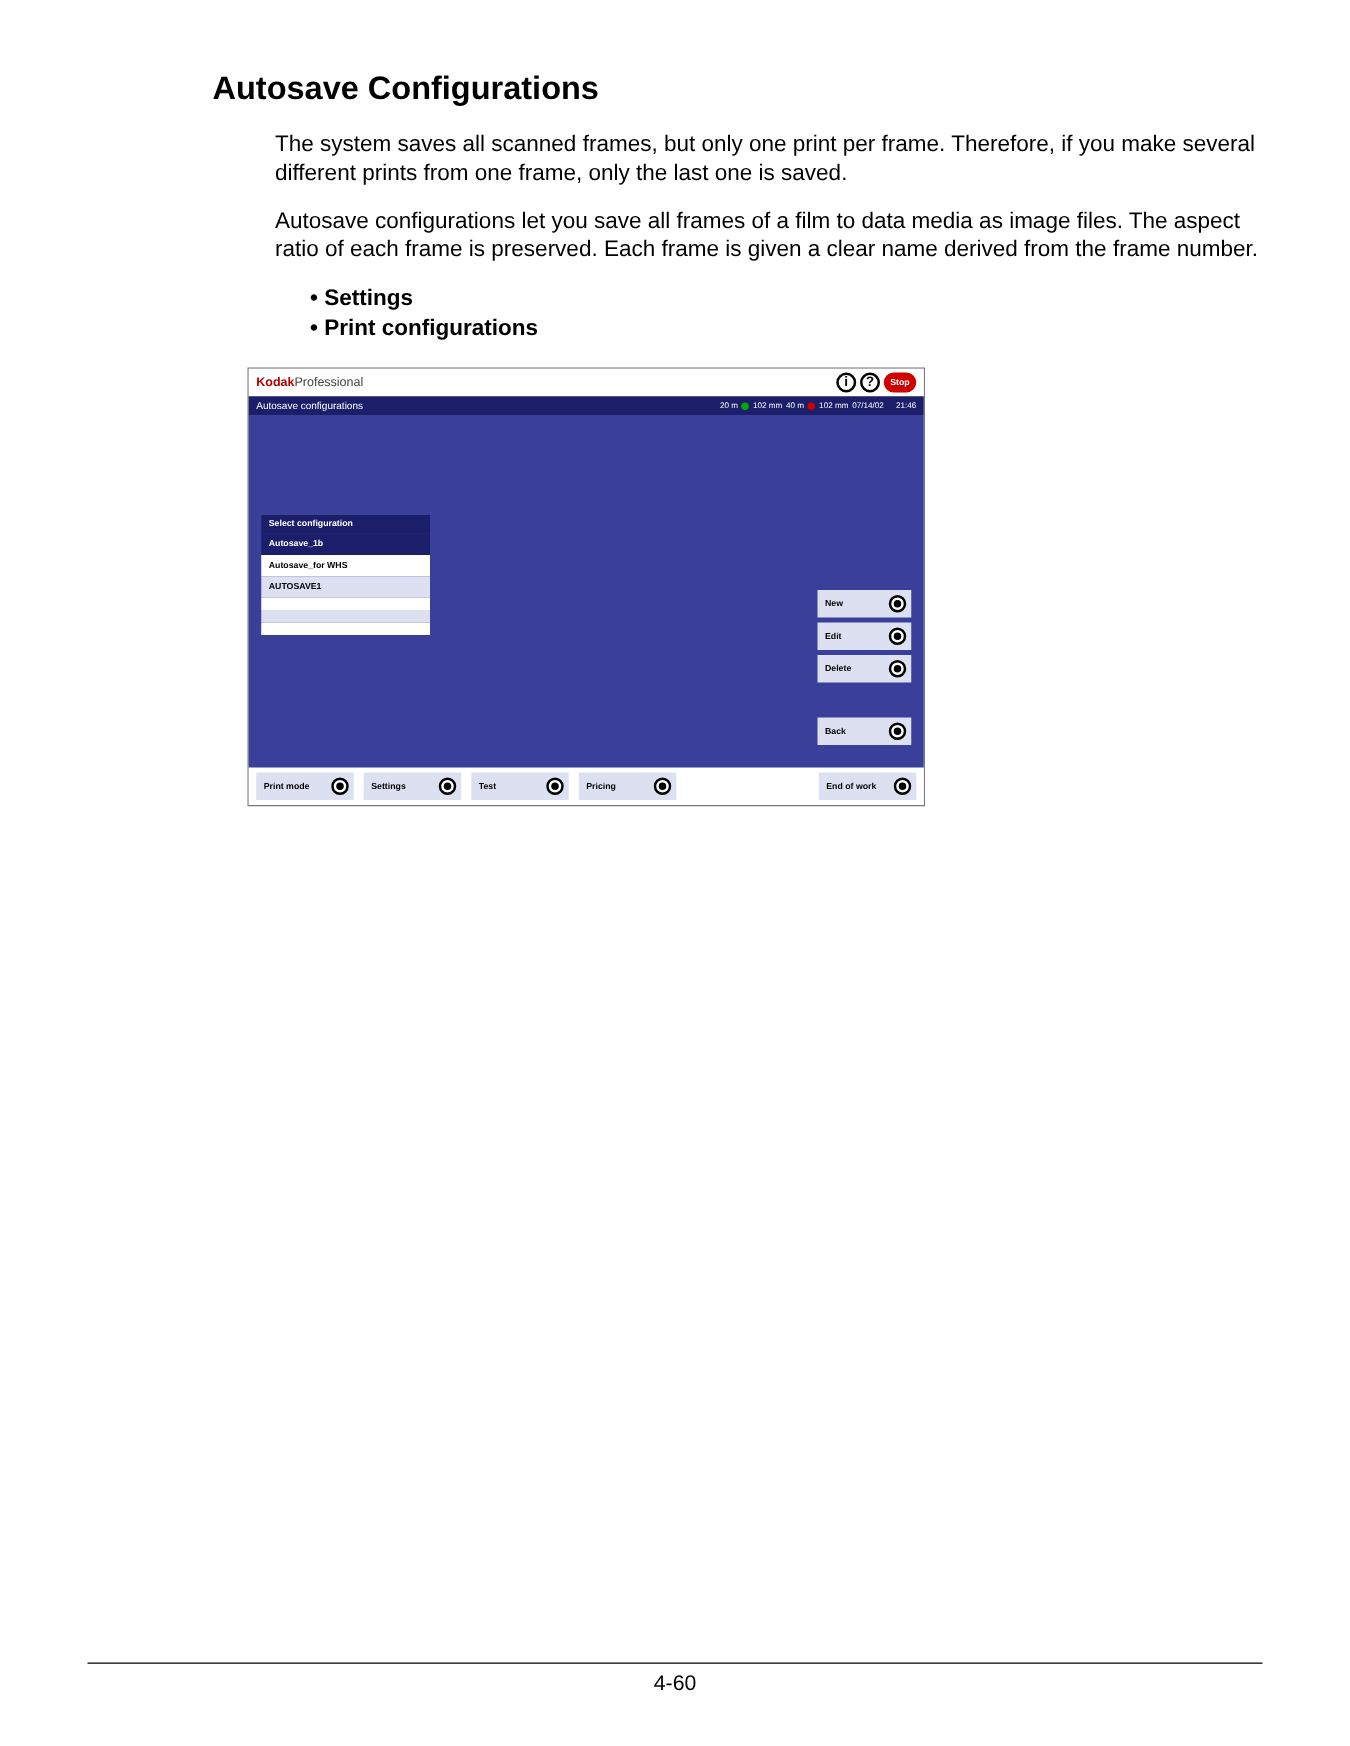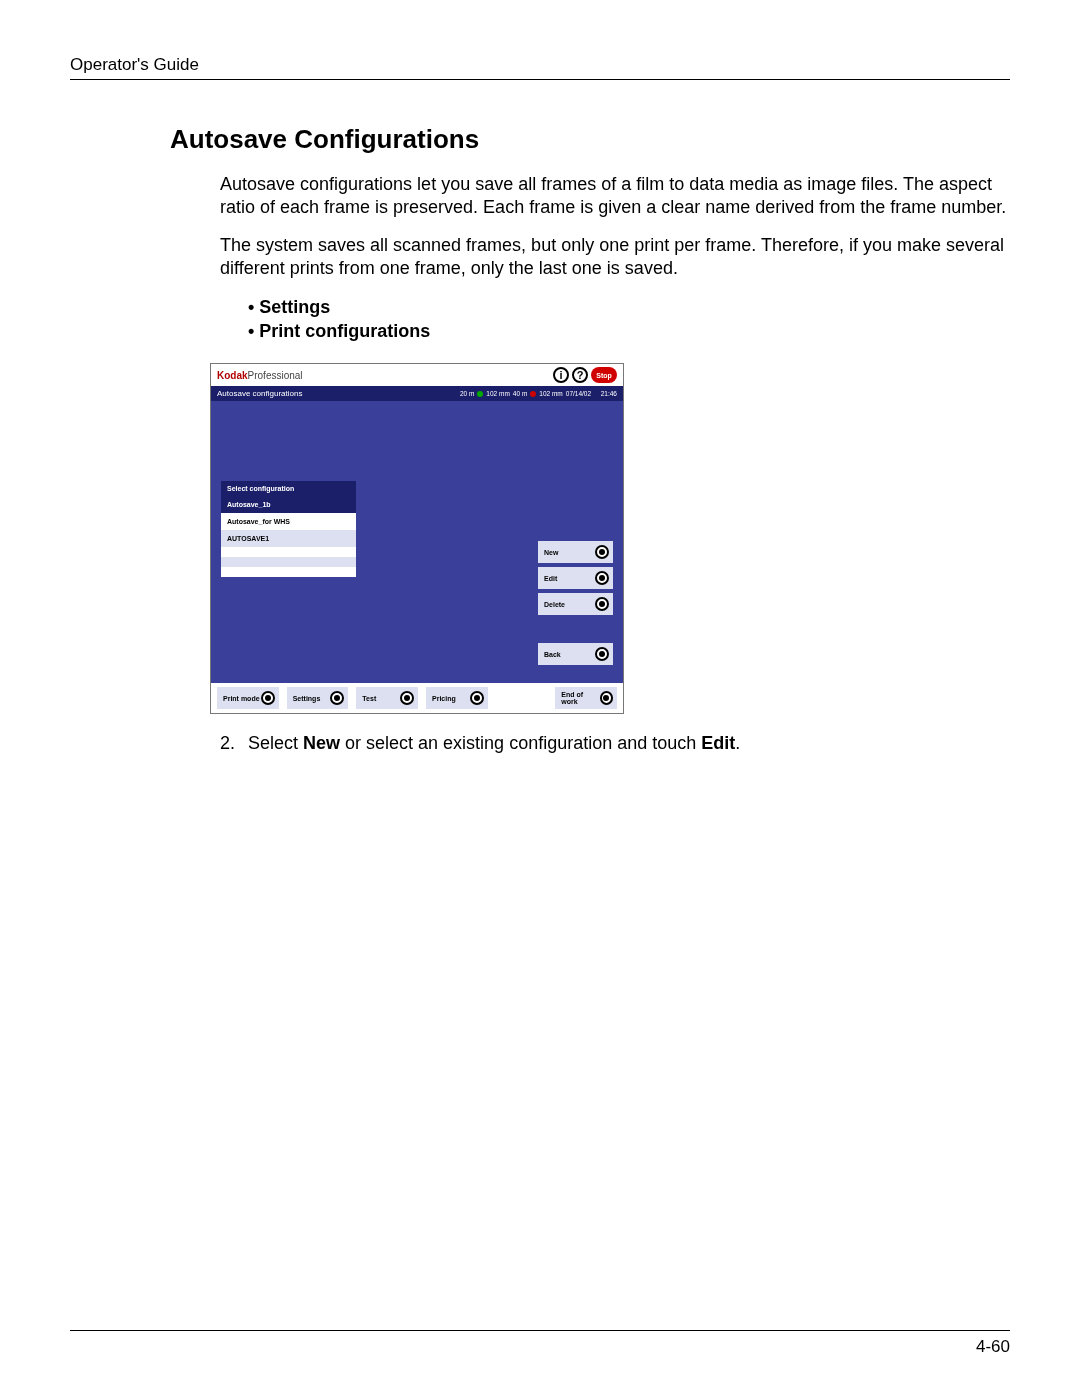--- a/index.html
+++ b/index.html
@@ -199,7 +199,6 @@
 <body>
 
 <div class="page">
-  <div class="top-header">Operator's Guide</div>
 
   <div class="content">
     <h1 class="section-title">Autosave Configurations</h1>

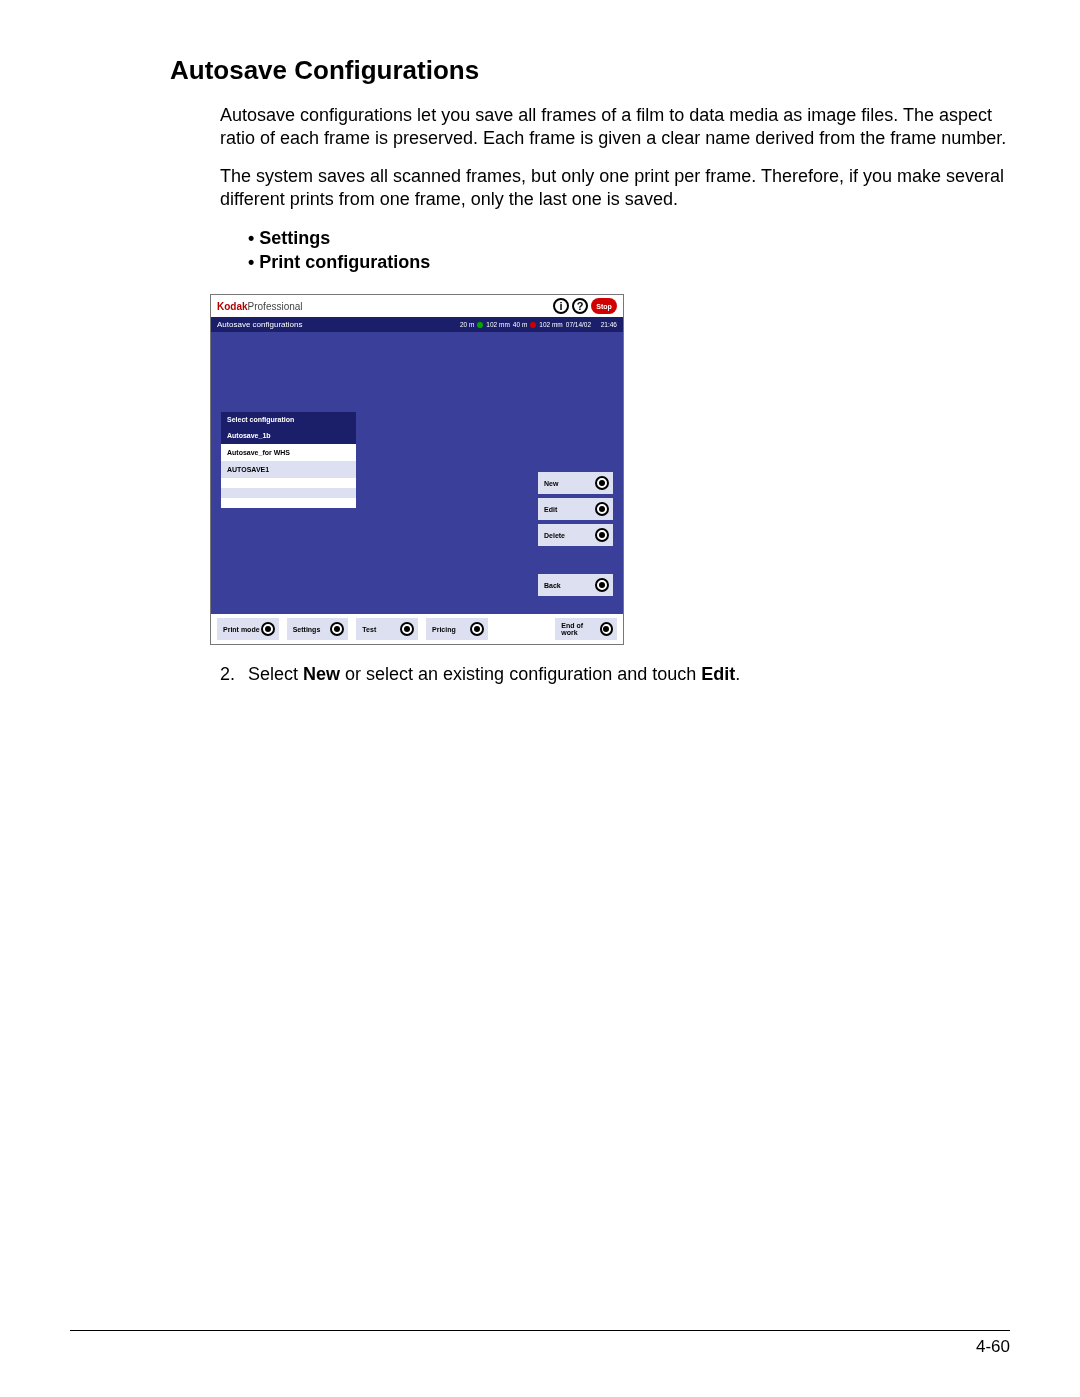--- a/index.html
+++ b/index.html
@@ -203,8 +203,8 @@
   <div class="content">
     <h1 class="section-title">Autosave Configurations</h1>
 
+    <p class="body-para">The system saves all scanned frames, but only one print per frame. Therefore, if you make several different prints from one frame, only the last one is saved.</p>
     <p class="body-para">Autosave configurations let you save all frames of a film to data media as image files. The aspect ratio of each frame is preserved. Each frame is given a clear name derived from the frame number.</p>
-    <p class="body-para">The system saves all scanned frames, but only one print per frame. Therefore, if you make several different prints from one frame, only the last one is saved.</p>
 
     <ul class="bullets">
       <li>Settings</li>

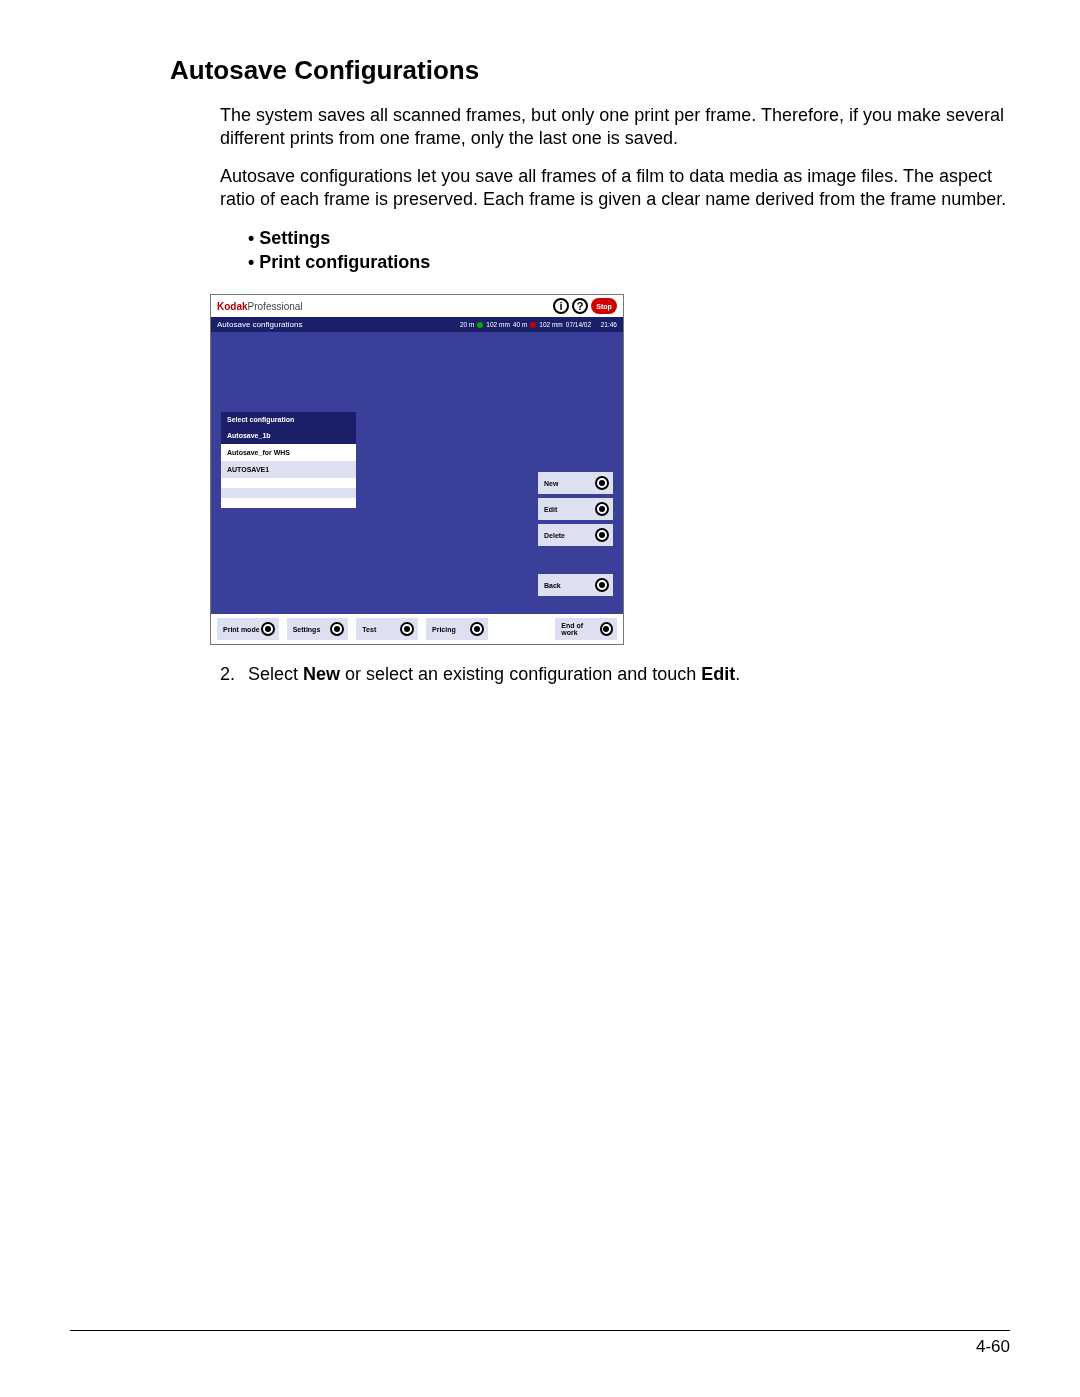--- a/index.html
+++ b/index.html
@@ -63,8 +63,8 @@
   }
   
   .screenshot {
-    width: 414px;
-    margin-left: 40px;
+    width: 542px;
+    margin-left: 28px;
     border: 1px solid #777;
     margin-bottom: 18px;
     font-size: 7px;

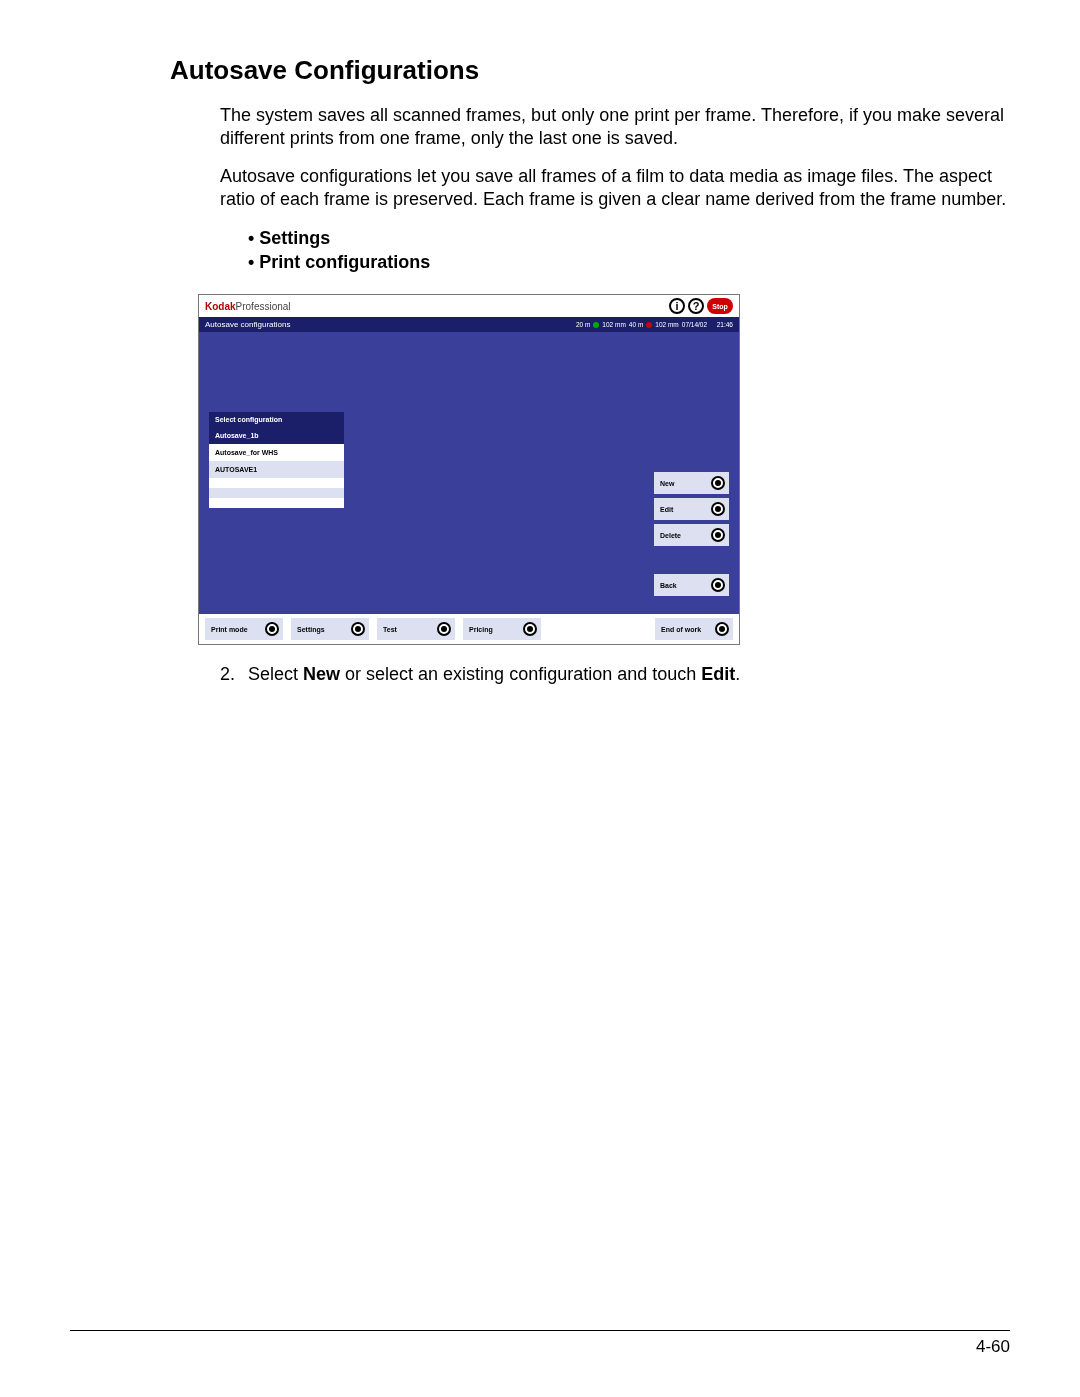--- a/index.html
+++ b/index.html
@@ -294,9 +294,6 @@
       </div>
     </div>
 
-    <div class="step2">
-      <span class="step-num">2.</span><span>Select </span><b>New</b><span> or select an existing configuration and touch </span><b>Edit</b><span>.</span>
-    </div>
   </div>
 
   <div class="bottom-footer">

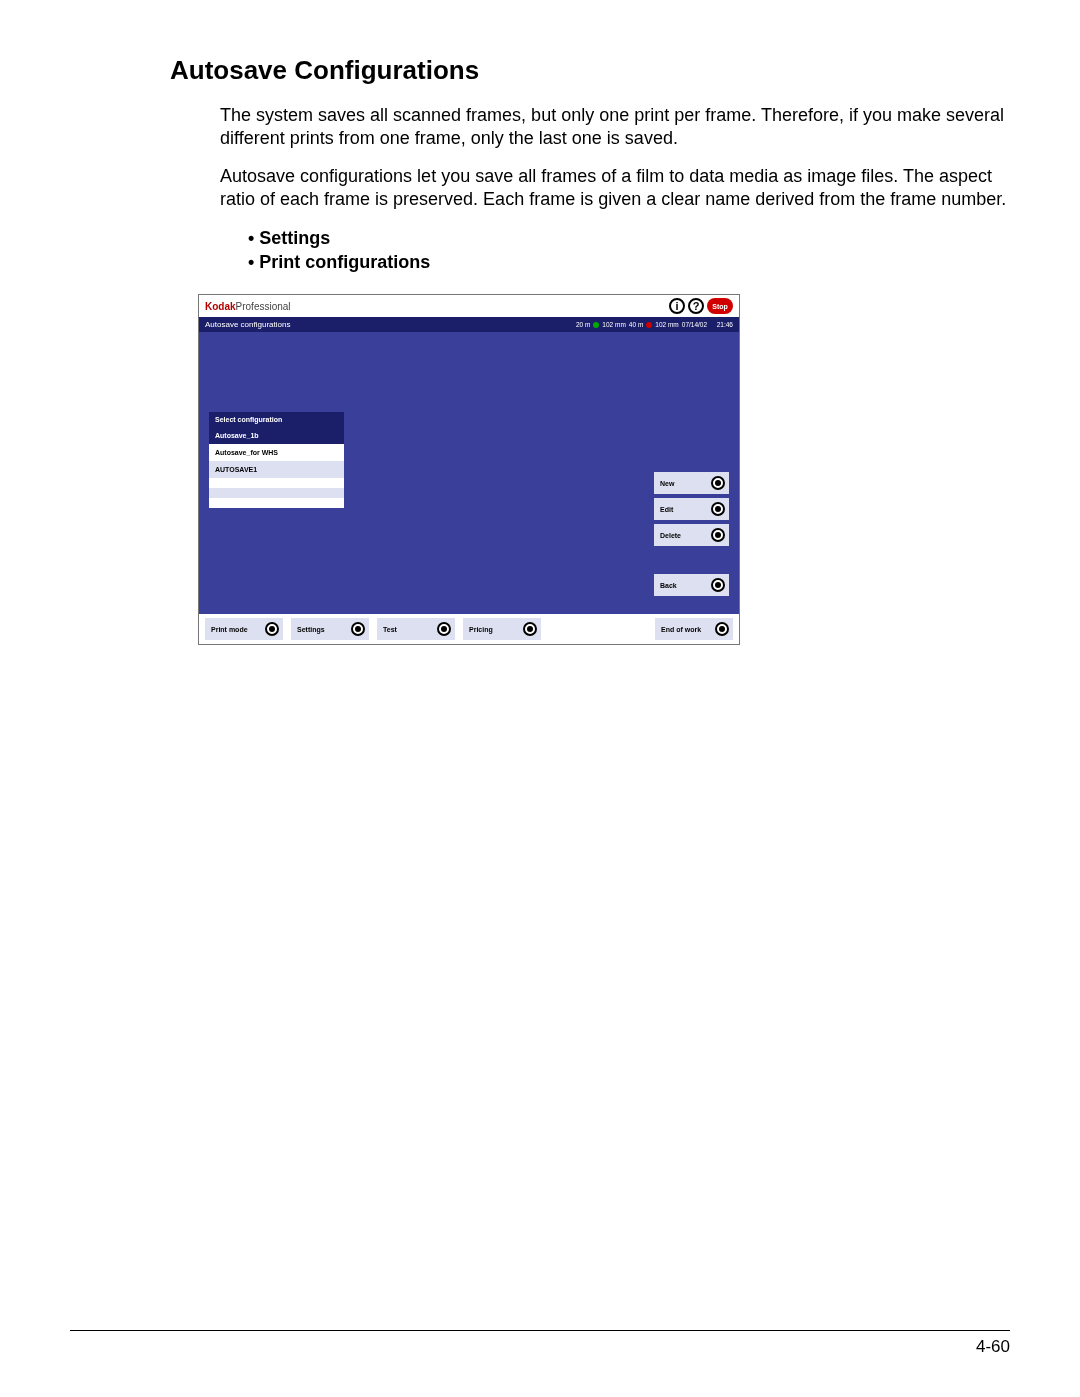--- a/index.html
+++ b/index.html
@@ -190,7 +190,7 @@
     border-top: 1px solid #000;
     padding-top: 6px;
     display: flex;
-    justify-content: flex-end;
+    justify-content: center;
     font-size: 17px;
     margin-top: auto;
   }

